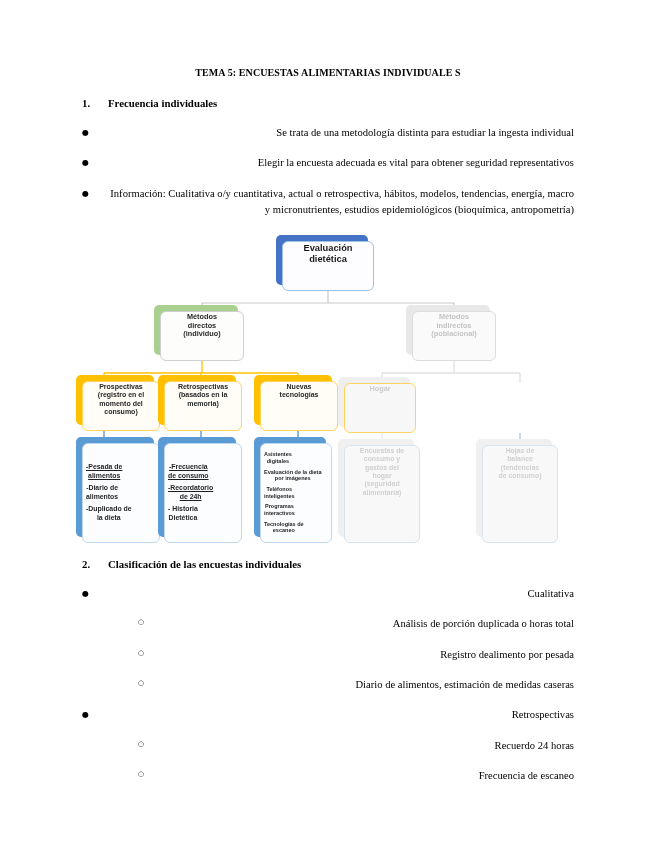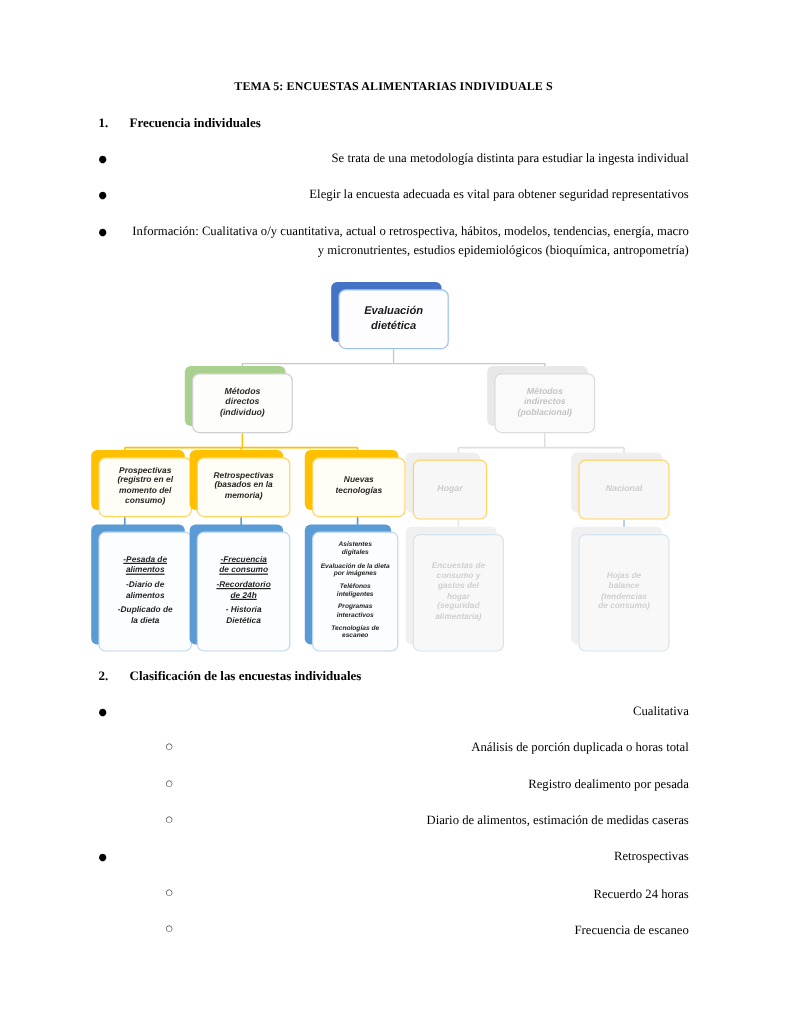--- a/index.html
+++ b/index.html
@@ -79,13 +79,12 @@
     position: absolute;
     box-sizing: border-box;
     display: flex;
-    align-items: center;
+    align-items: flex-start;
     justify-content: center;
     text-align: center;
     font-family: "Liberation Sans", "DejaVu Sans", sans-serif;
     line-height: 1.22;
     z-index: 3;
-    font-style: italic;
   }
   .node .shadow {
     position: absolute;

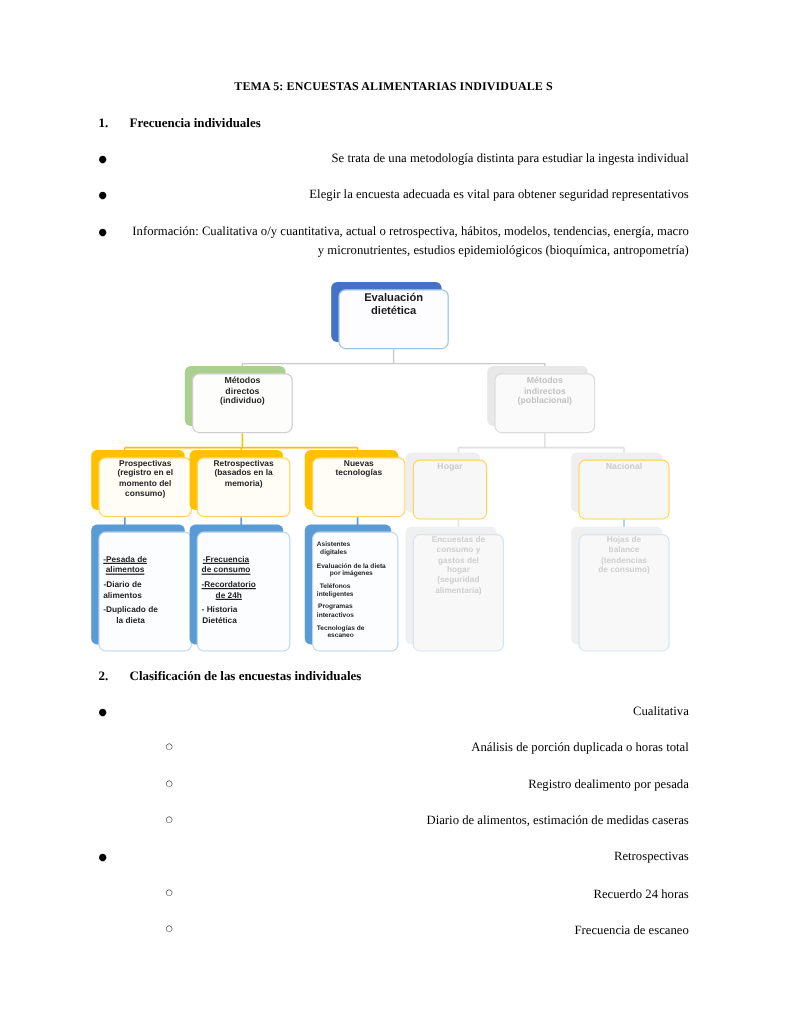--- a/index.html
+++ b/index.html
@@ -258,7 +258,7 @@
 tecnologías</span>
       </div>
 
-      <div class="node n-orange-f" style="left:262px; top:150px; width:62px; height:50px;">
+      <div class="node n-orange-f" style="left:262px; top:150px; width:72px; height:50px;">
         <span class="shadow"></span>
         <span class="face"></span>
         <span class="lbl">Hogar</span>

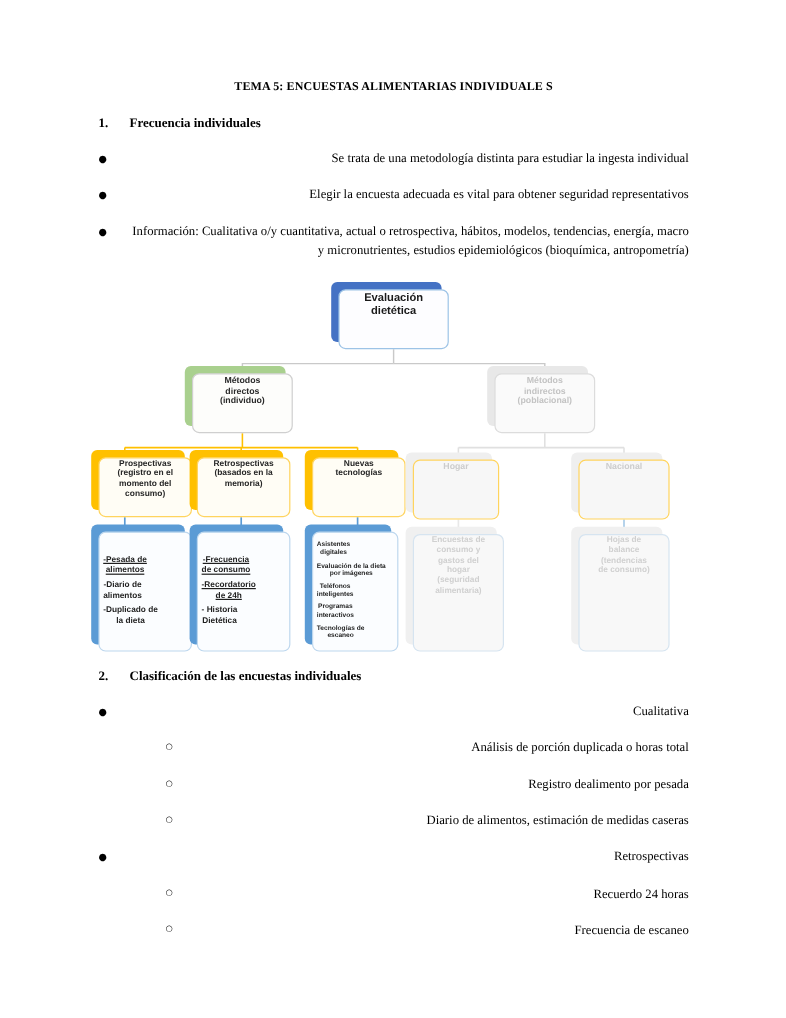--- a/index.html
+++ b/index.html
@@ -264,11 +264,6 @@
         <span class="lbl">Hogar</span>
       </div>
 
-      <div class="node n-orange-f" style="left:400px; top:150px; width:76px; height:50px;">
-        <span class="shadow"></span>
-        <span class="face"></span>
-        <span class="lbl">Nacional</span>
-      </div>
 
       <div class="node n-blue" style="left:0px; top:210px; width:78px; height:100px; flex-direction:column; justify-content:center;">
         <span class="shadow"></span>

